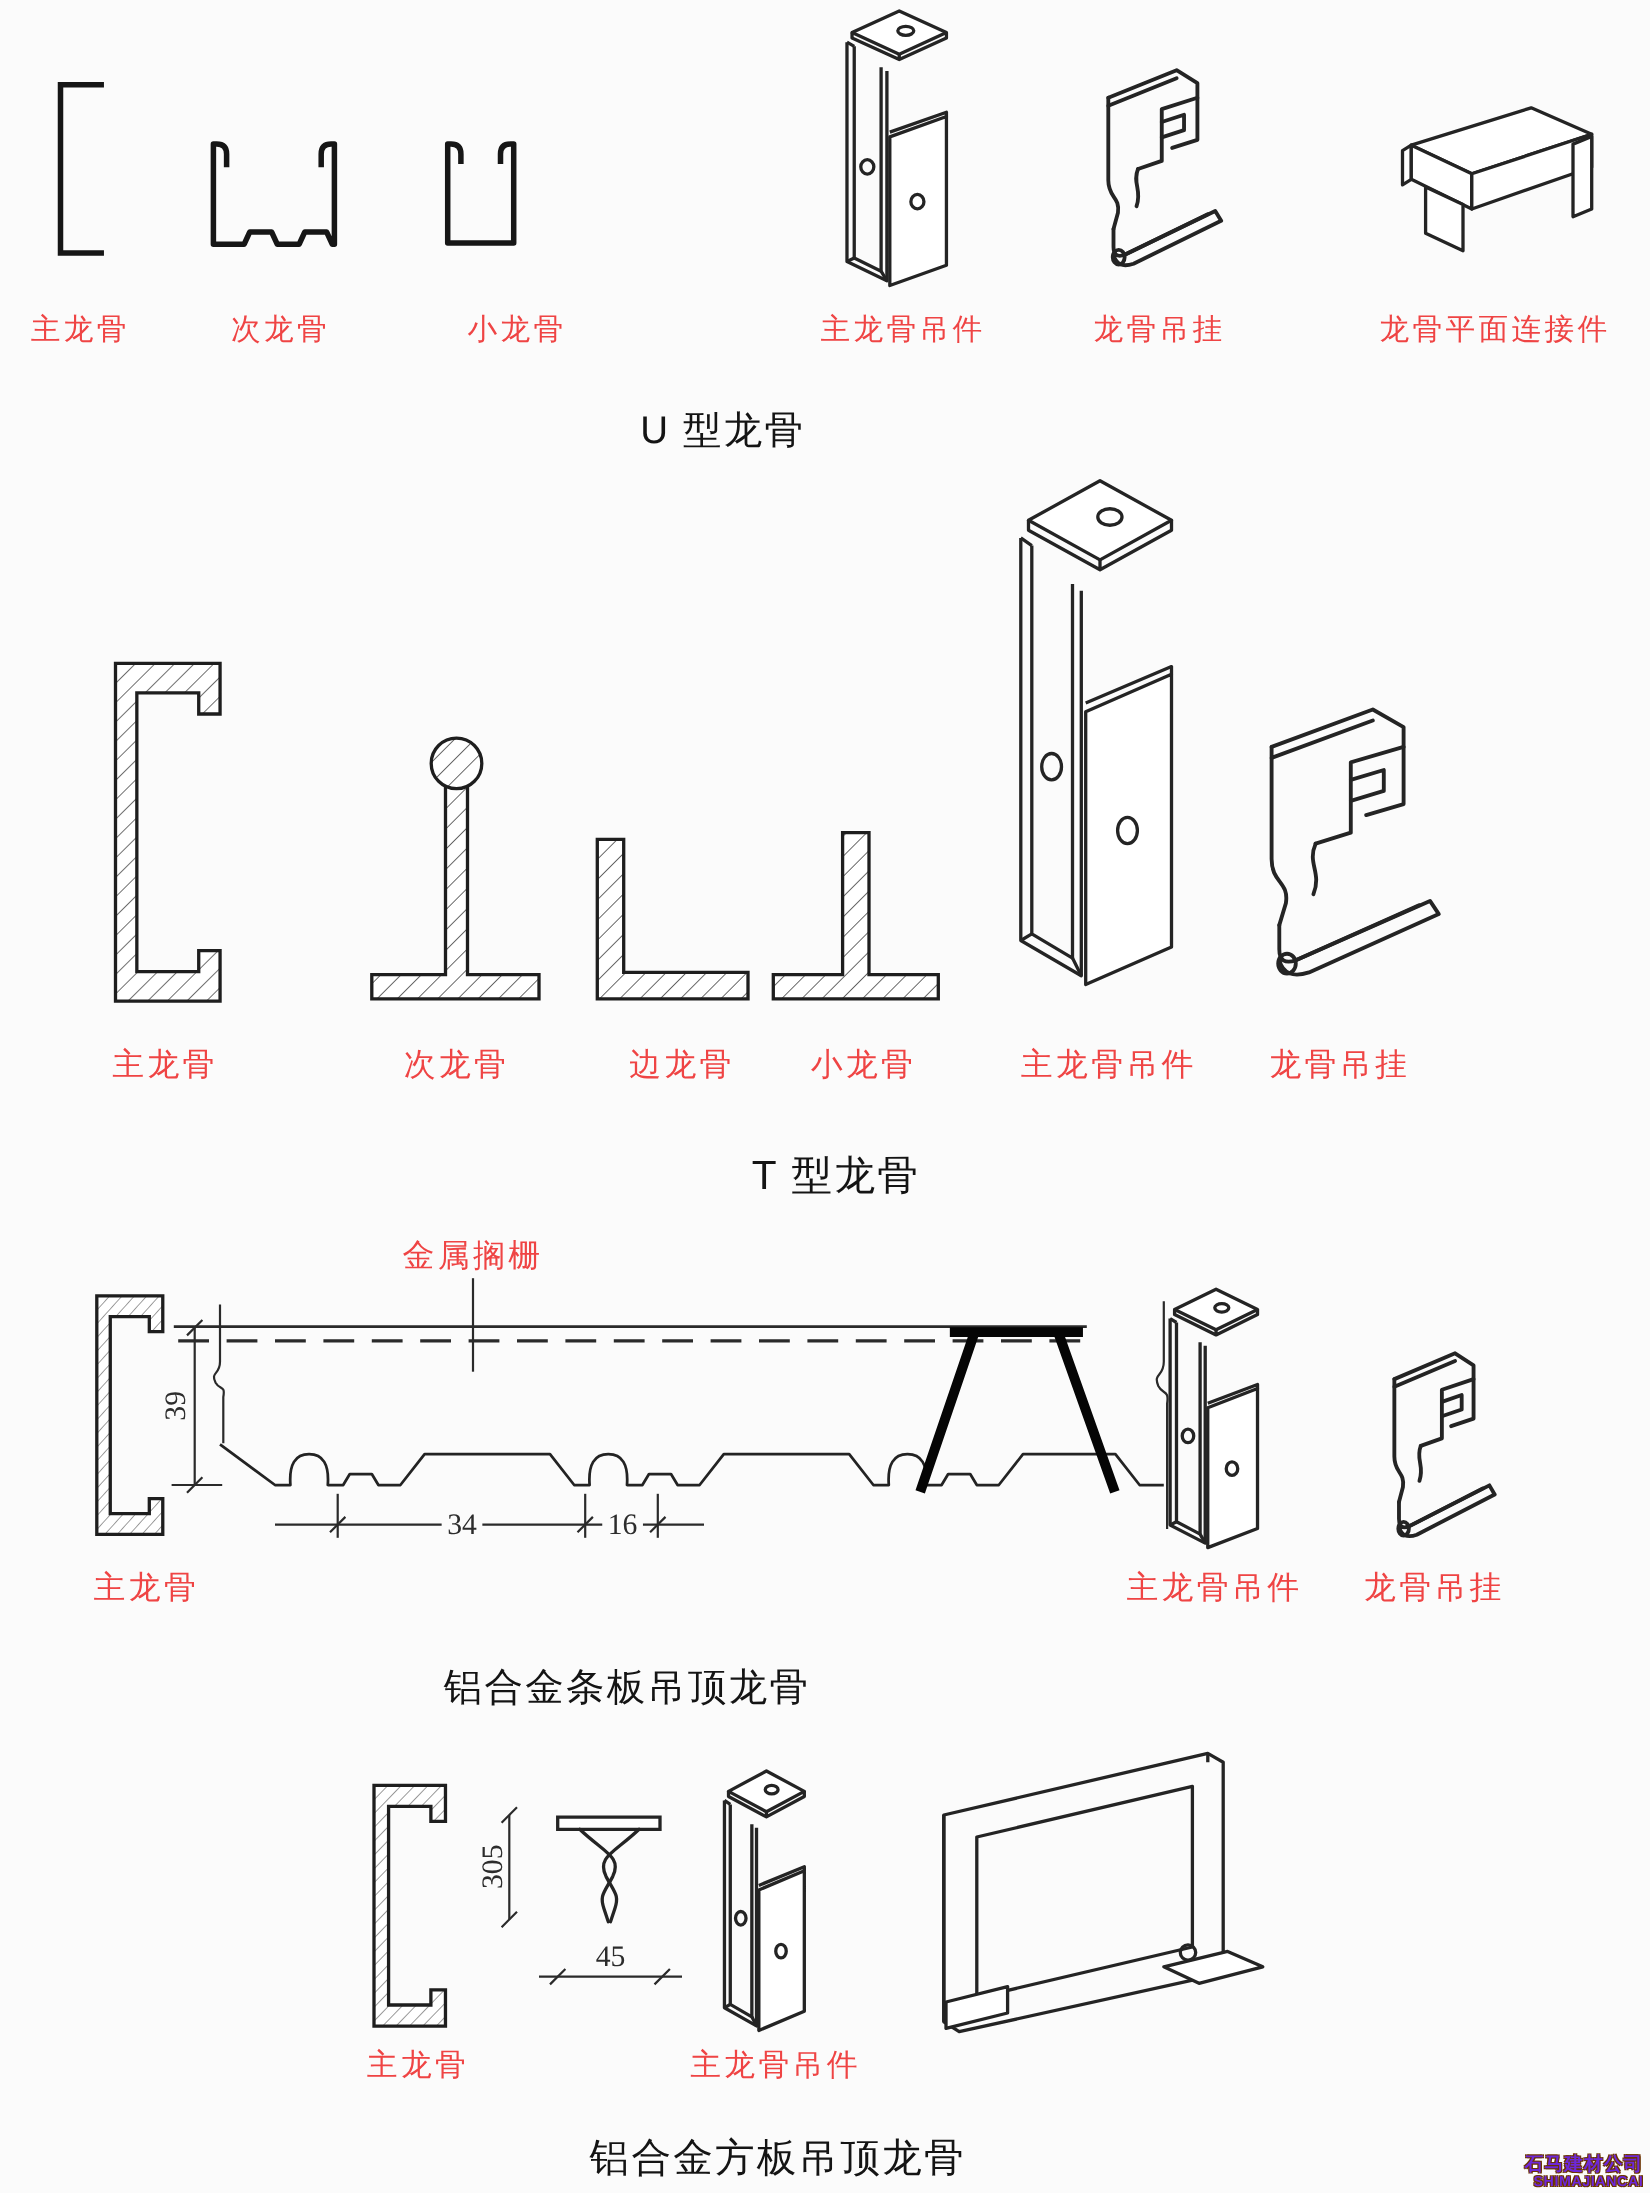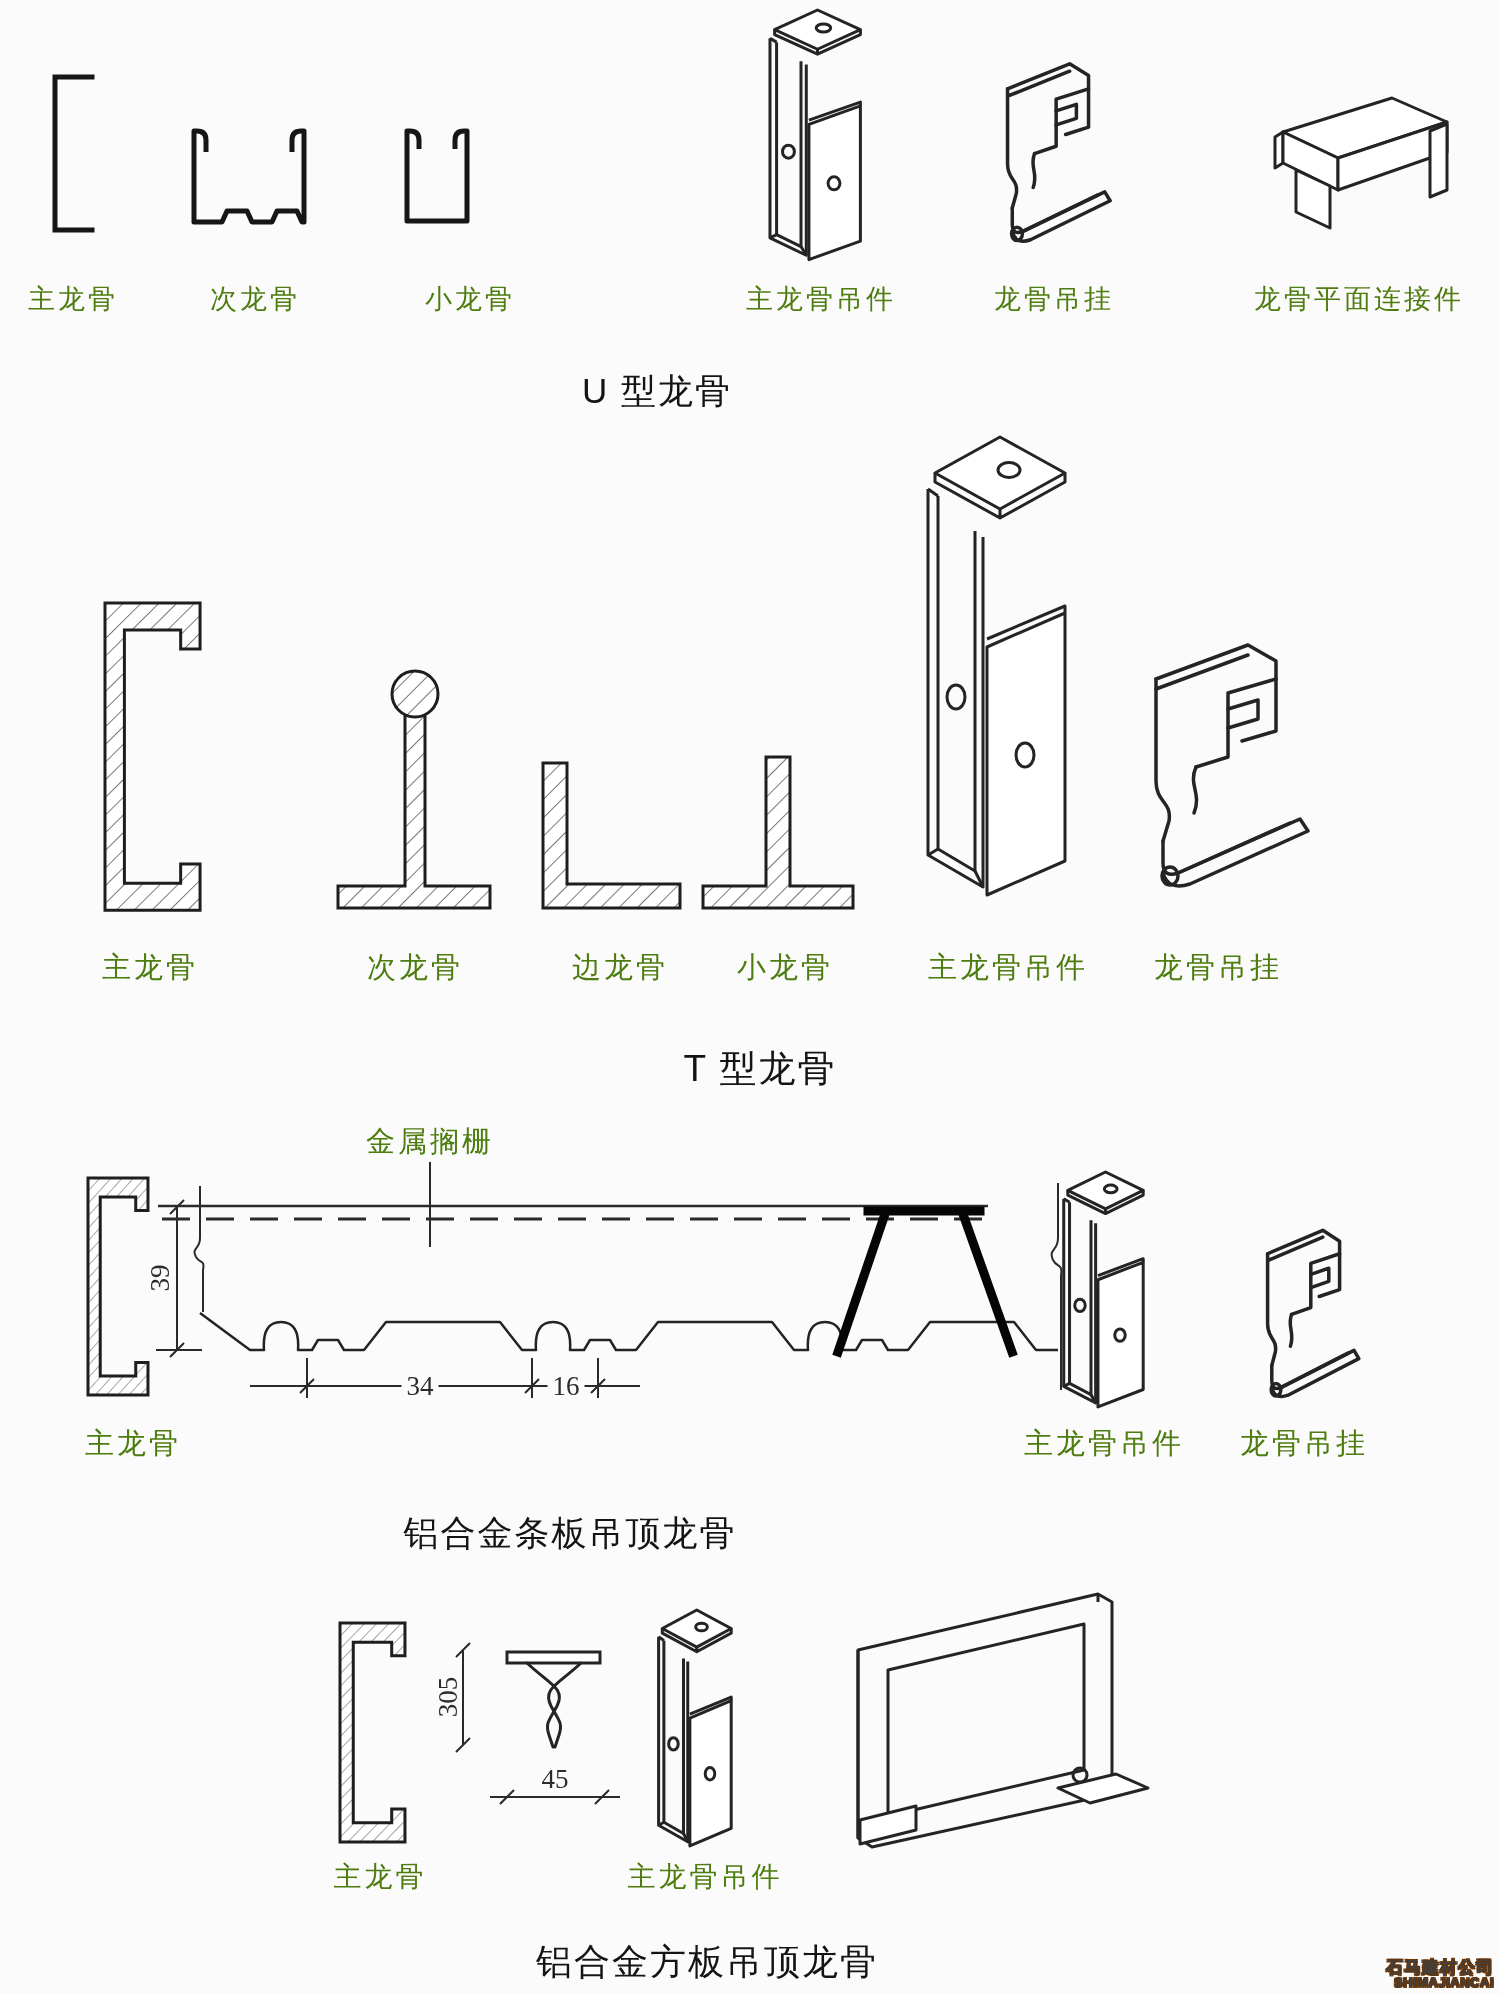--- a/index.html
+++ b/index.html
@@ -11,7 +11,7 @@
   #art{position:absolute;left:0;top:0;width:1500px;height:1994px;}
   .lbl{
     position:absolute;transform:translateX(-50%);white-space:nowrap;
-    color:#4d7c0f;font-family:"Liberation Serif",serif;letter-spacing:3px;
+    color:#ef4444;font-family:"Liberation Serif",serif;letter-spacing:3px;
   }
   .title{
     position:absolute;transform:translateX(-50%);white-space:nowrap;

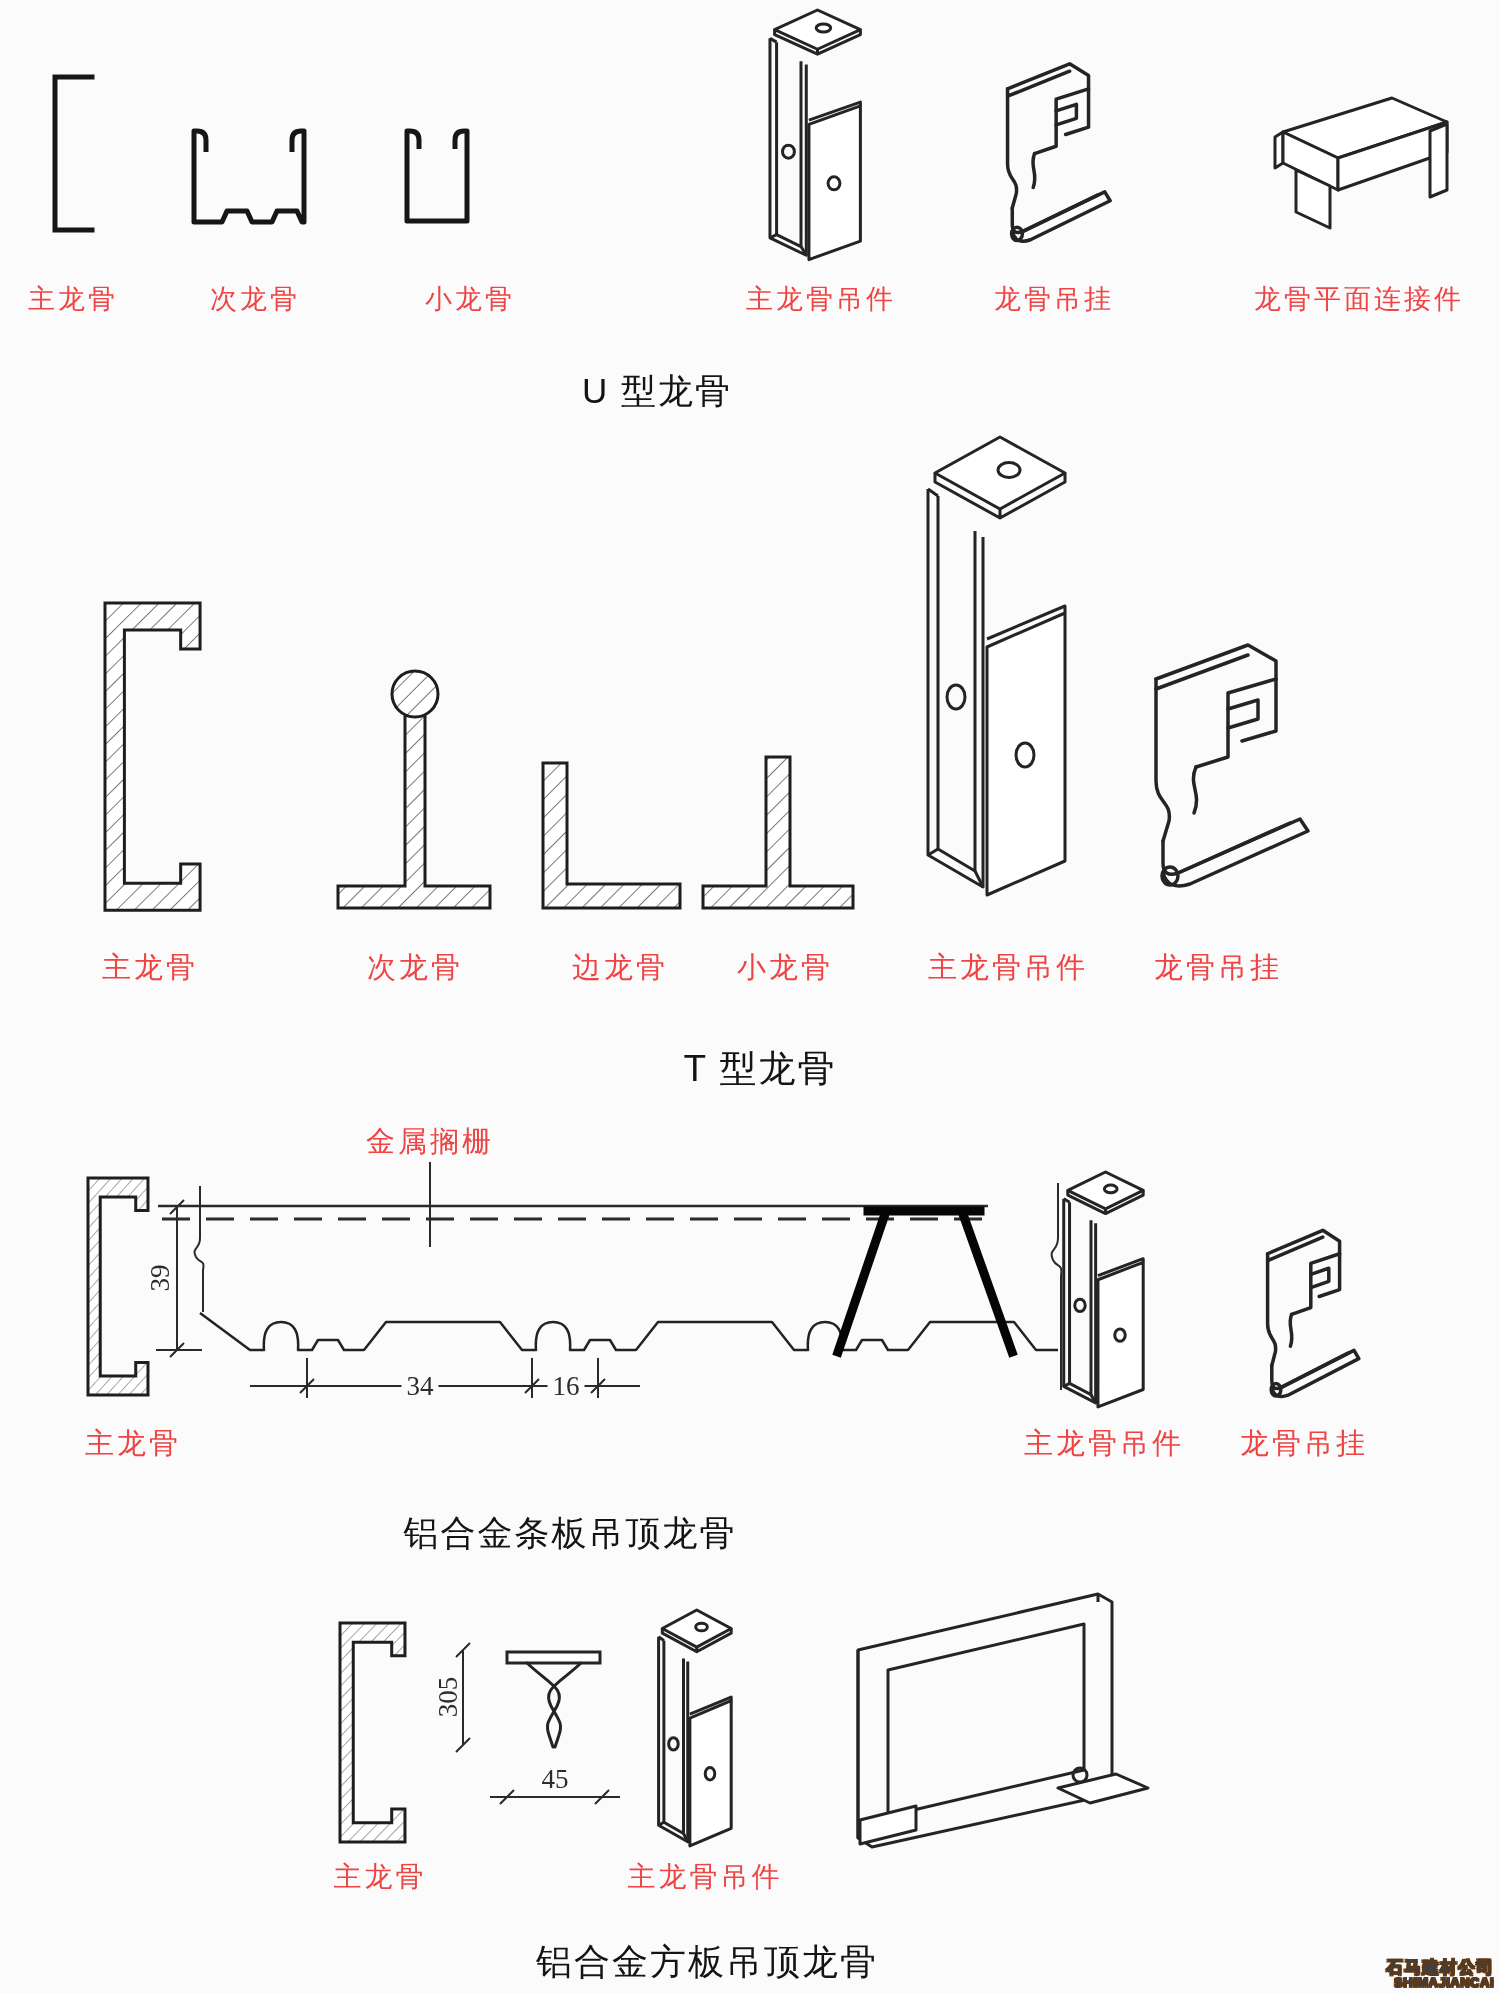--- a/index.html
+++ b/index.html
@@ -240,7 +240,7 @@
 <div class="lbl" style="left:705px;top:1858px;font-size:28px">主龙骨吊件</div>
 <div class="title" style="left:707px;top:1938px;font-size:36px">铝合金方板吊顶龙骨</div>
 
-<div id="watermark" style="color:#404040">
+<div id="watermark" style="color:#6d28d9">
   <div class="wm1">石马建材公司</div>
   <div class="wm2">SHIMAJIANCAI</div>
 </div>

